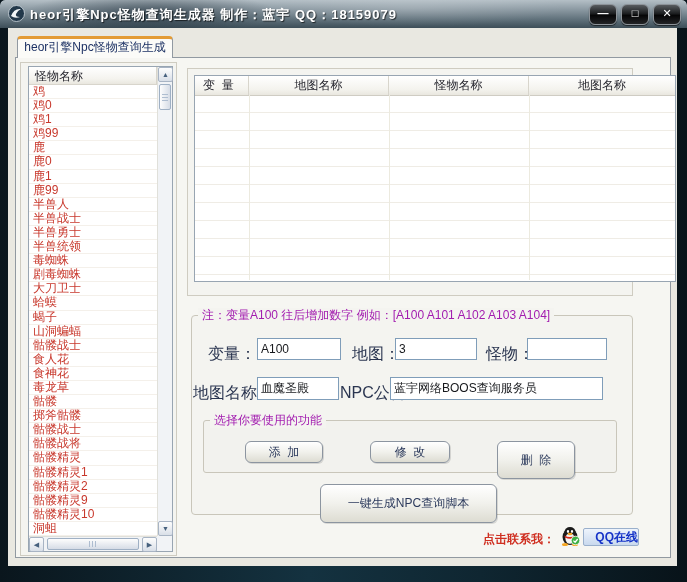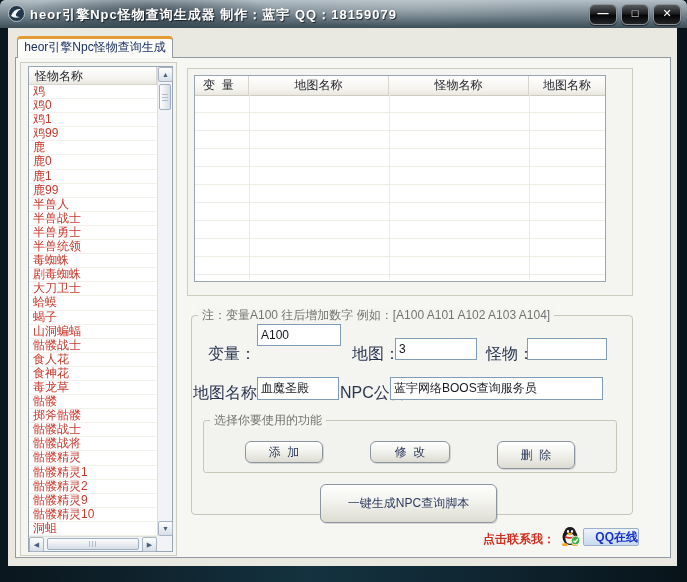--- a/index.html
+++ b/index.html
@@ -104,7 +104,7 @@
   
   .table-panel{left:187px;top:68px;width:446px;height:228px;}
   .tableview{
-    position:absolute;left:194px;top:75px;width:412px;height:207px;
+    position:absolute;left:194px;top:75px;width:482px;height:207px;
     background:#ffffff;border:1px solid #98a5b2;box-sizing:border-box;
   }
   .t-header{display:flex;height:19px;

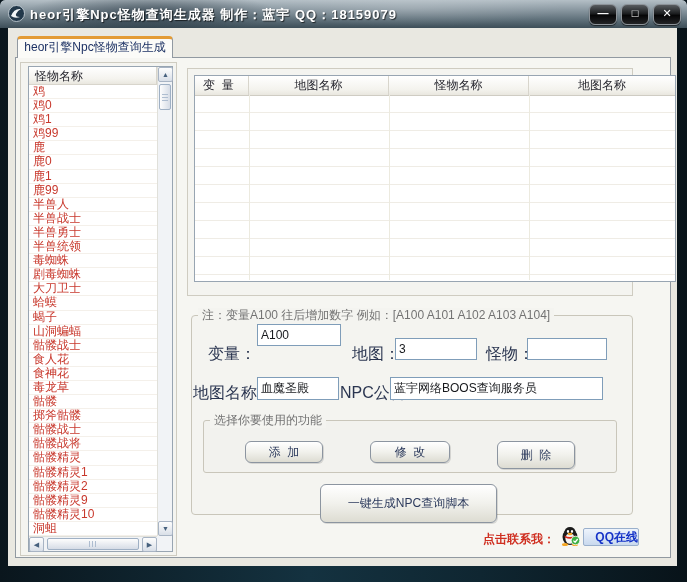--- a/index.html
+++ b/index.html
@@ -129,7 +129,7 @@
   .note-group{left:191px;top:315px;width:442px;height:200px;}
   .group-label{
     position:absolute;top:-8px;left:6px;background:#f4f4f0;padding:0 4px;
-    font-size:12px;color:#737373;white-space:nowrap;line-height:15px;
+    font-size:12px;color:#a21caf;white-space:nowrap;line-height:15px;
   }
   .func-group{left:203px;top:420px;width:414px;height:53px;border-radius:3px;background:#f2f2ee;}
   .f-label{position:absolute;font-size:16px;color:#2a3550;white-space:nowrap;}

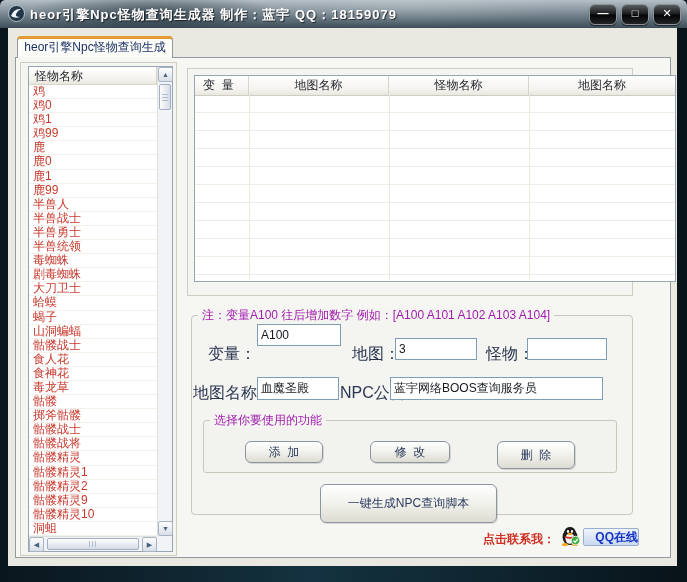--- a/index.html
+++ b/index.html
@@ -259,7 +259,7 @@
   </div>
 
   <span class="f-label" style="left:208px;top:344px;">变量：</span>
-  <input class="f-input" style="left: 257px; top: 324px; width: 84px; height: 22px;" value="A100">
+  <input class="f-input" style="left: 257px; top: 338px; width: 84px; height: 22px;" value="A100">
   <span class="f-label" style="left:352px;top:344px;">地图：</span>
   <input class="f-input" style="left: 395px; top: 338px; width: 82px; height: 22px;" value="3">
   <span class="f-label" style="left:486px;top:344px;">怪物：</span>

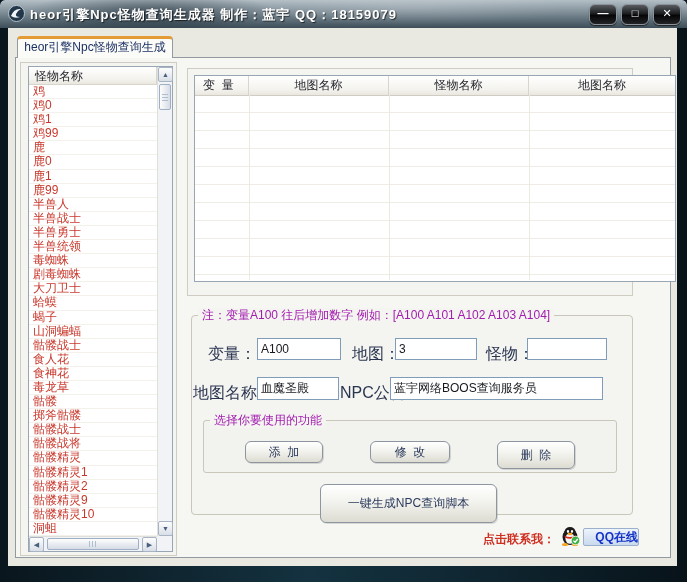--- a/index.html
+++ b/index.html
@@ -275,7 +275,7 @@
   </div>
   <button class="xp-btn" style="left:370px;top:441px;width:80px;height:22px;">修  改</button>
   <button class="xp-btn" style="left:245px;top:441px;width:78px;height:22px;">添  加</button>
-  <button class="xp-btn" style="left:497px;top:441px;width:78px;height:28px;">删  除</button>
+  <button class="xp-btn" style="left:497px;top:441px;width:78px;height:38px;">删  除</button>
 
   <button class="xp-btn" style="left:320px;top:484px;width:177px;height:39px;">一键生成NPC查询脚本</button>
 

